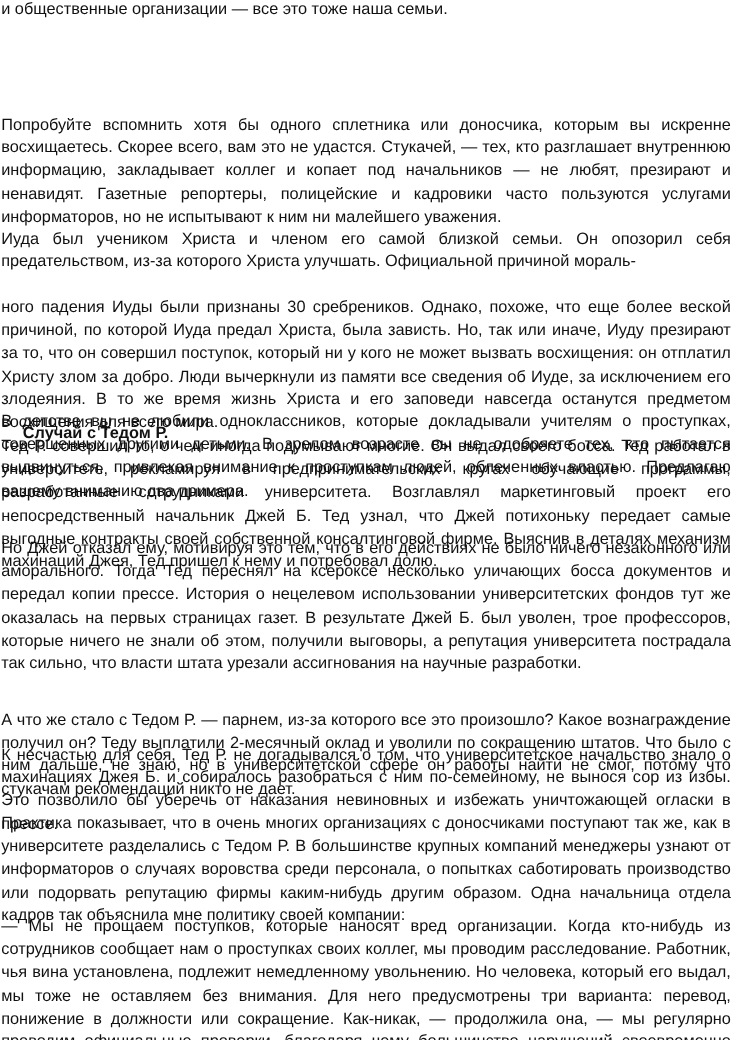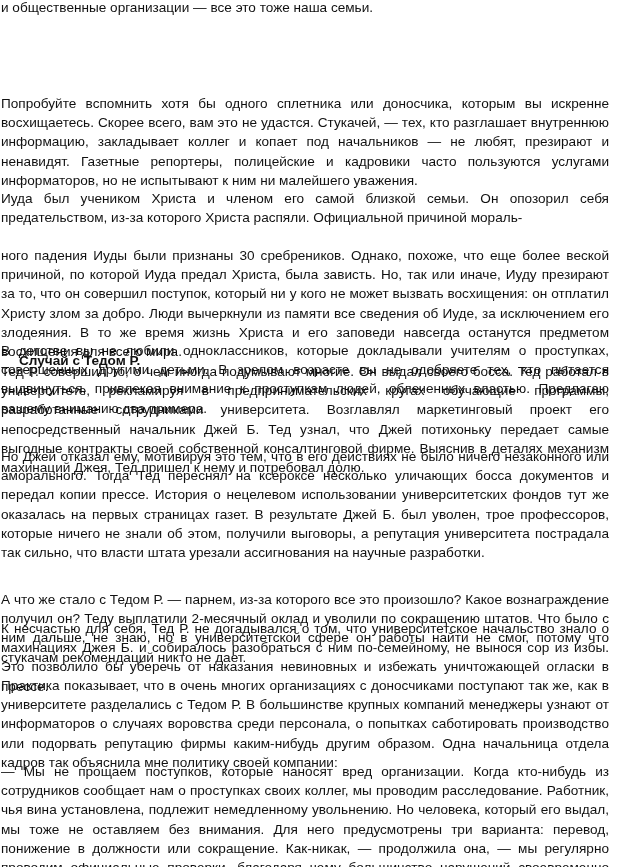--- a/index.html
+++ b/index.html
@@ -29,7 +29,7 @@
 
   <p class="p blk" style="top:94px;">Попробуйте вспомнить хотя бы одного сплетника или доносчика, которым вы искренне восхищаетесь. Скорее всего, вам это не удастся. Стукачей, — тех, кто разглашает внутреннюю информацию, закладывает коллег и копает под начальников — не любят, презирают и ненавидят. Газетные репортеры, полицейские и кадровики часто пользуются услугами информаторов, но не испытывают к ним ни малейшего уважения.</p>
 
-  <p class="p blk" style="top:189px;">Иуда был учеником Христа и членом его самой близкой семьи. Он опозорил себя предательством, из-за которого Христа распяли. Официальной причиной мораль-</p>
+  <p class="p blk" style="top:189px;">Иуда был учеником Христа и членом его самой близкой семьи. Он опозорил себя предательством, из-за которого Христа улучшать. Официальной причиной мораль-</p>
 
   <p class="p blk" style="top:246px;">ного падения Иуды были признаны 30 сребреников. Однако, похоже, что еще более веской причиной, по которой Иуда предал Христа, была зависть. Но, так или иначе, Иуду презирают за то, что он совершил поступок, который ни у кого не может вызвать восхищения: он отплатил Христу злом за добро. Люди вычеркнули из памяти все сведения об Иуде, за исключением его злодеяния. В то же время жизнь Христа и его заповеди навсегда останутся предметом восхищения для всего мира.</p>
 

